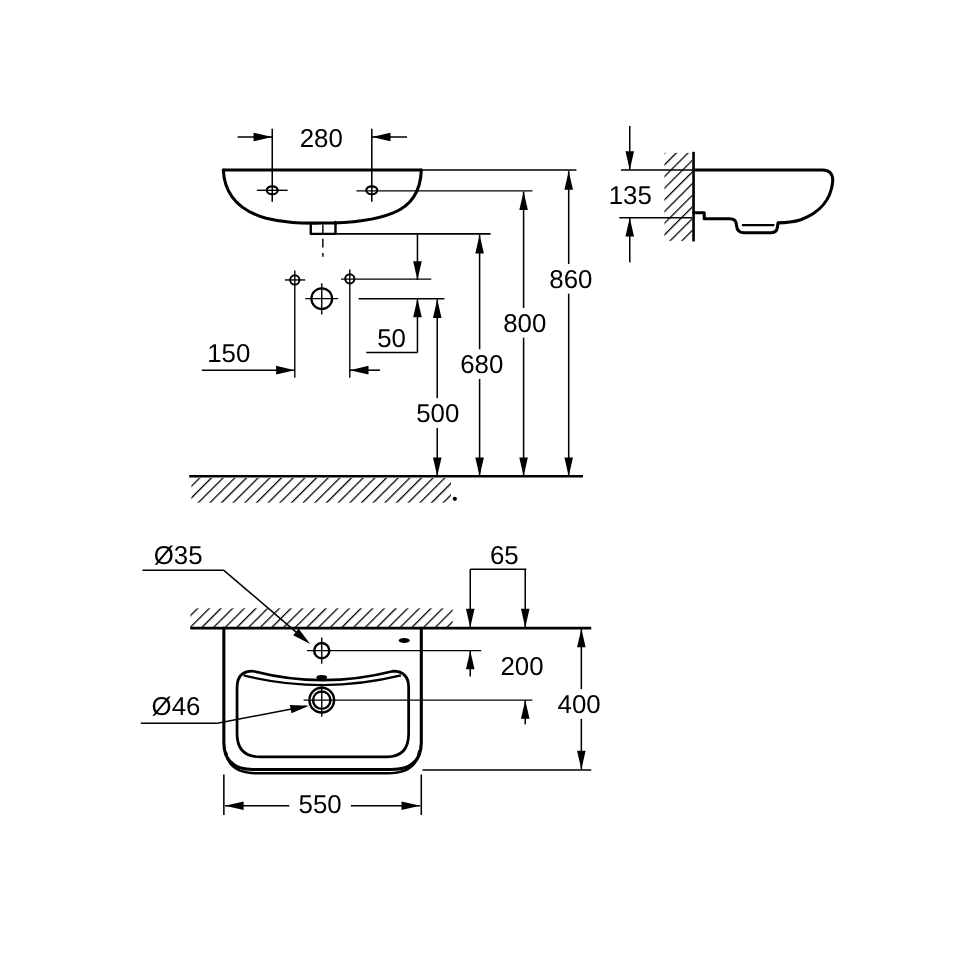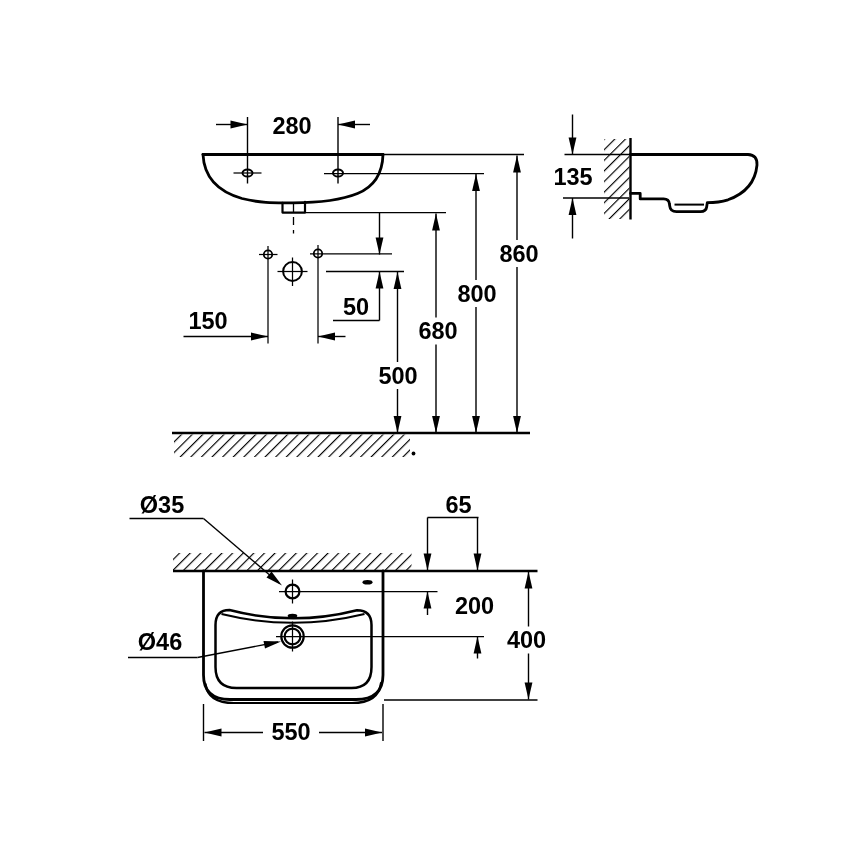--- a/index.html
+++ b/index.html
@@ -4,7 +4,7 @@
 <style>
   html, body { margin: 0; padding: 0; }
   body { width: 868px; height: 868px; background: var(--background, #fff); }
-  .stage { width: 868px; height: 868px; position: relative; font-weight: bold; }
+  .stage { width: 868px; height: 868px; position: relative; }
   svg { display: block; color: var(--line, #000); }
   .ol   { stroke: currentColor; stroke-width: 2.8; fill: none; stroke-linecap: round; stroke-linejoin: round; }
   .ol24 { stroke: currentColor; stroke-width: 2.4; fill: none; stroke-linecap: butt; }

